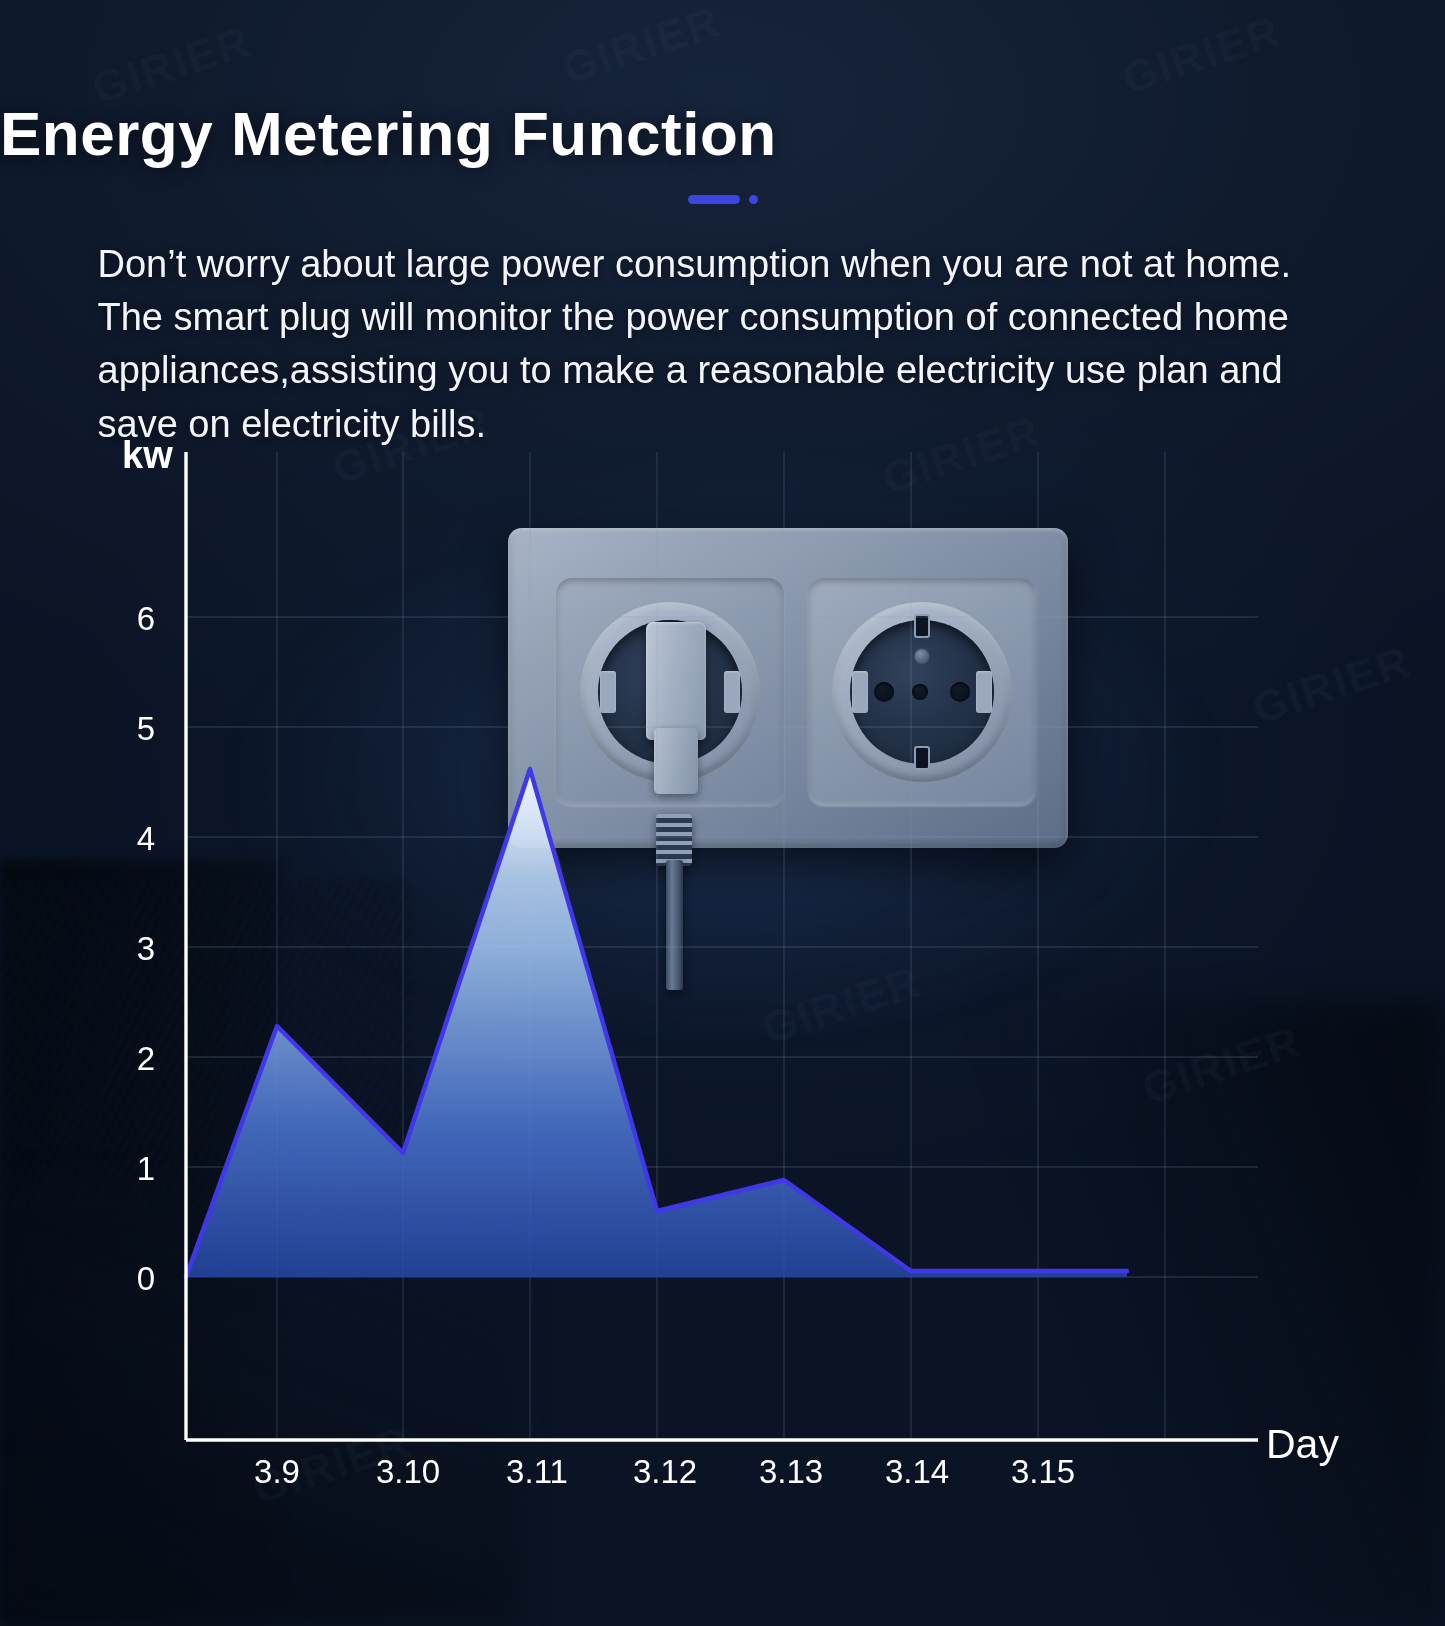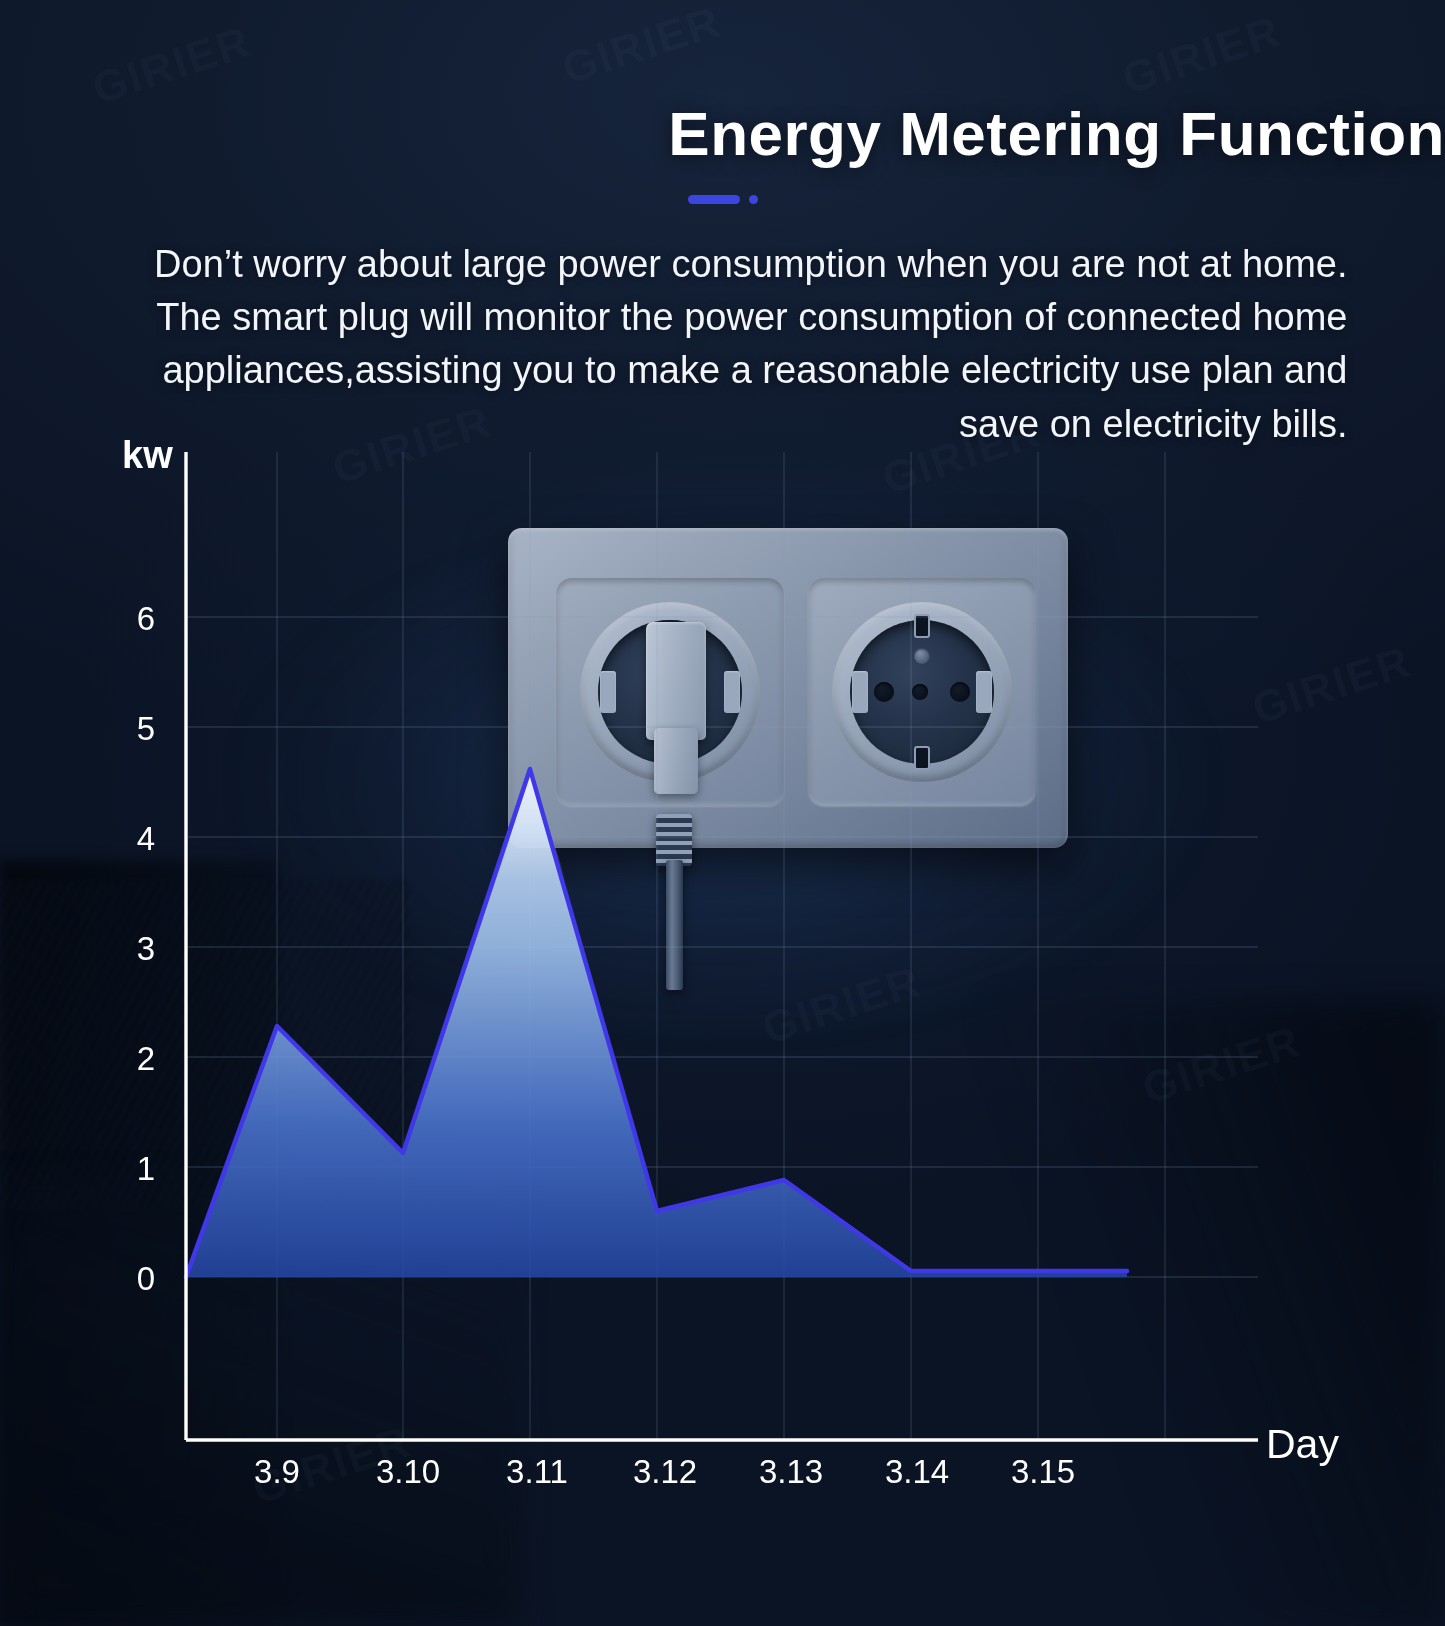--- a/index.html
+++ b/index.html
@@ -56,7 +56,7 @@
   }
 
   
-  .header { position:absolute; left:0; right:0; top:0; text-align:right; }
+  .header { position:absolute; left:0; right:0; top:0; text-align:left; }
   .title {
     margin-top:98px;
     font-size:62px; font-weight:700; color:#ffffff;

